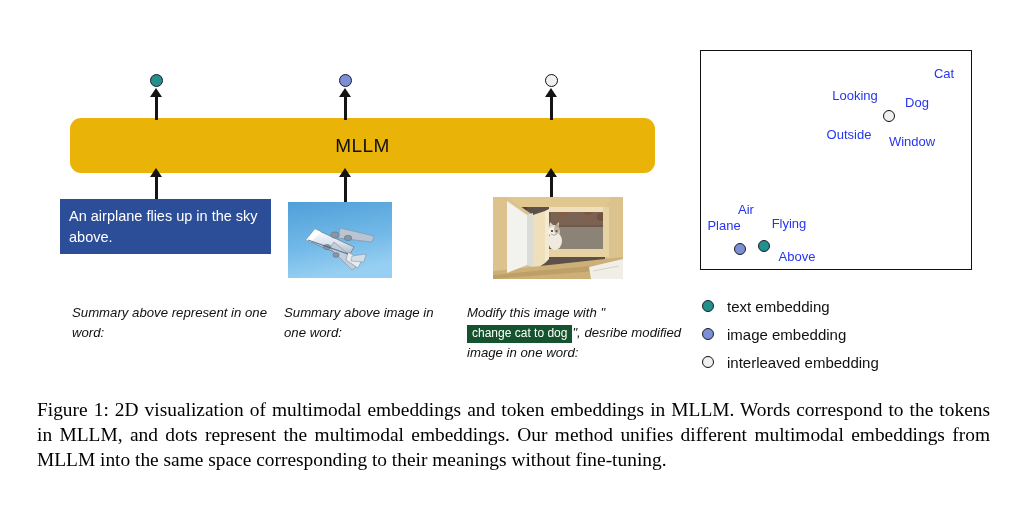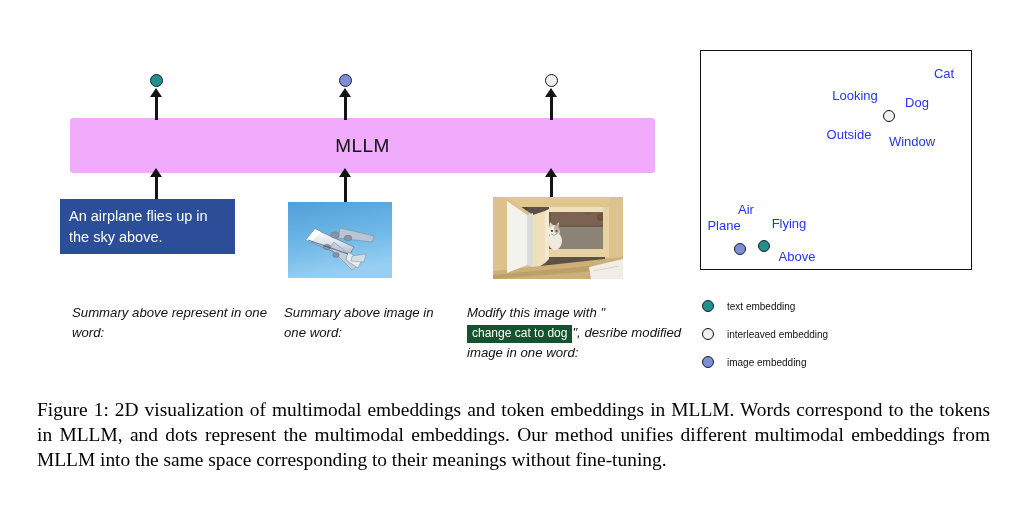--- a/index.html
+++ b/index.html
@@ -23,8 +23,8 @@
     position: absolute;
     left: 70px; top: 118px;
     width: 585px; height: 55px;
-    background: #f0abfc;
-    border-radius: 3px;
+    background: #eab308;
+    border-radius: 11px;
     display: flex;
     align-items: center;
     justify-content: center;

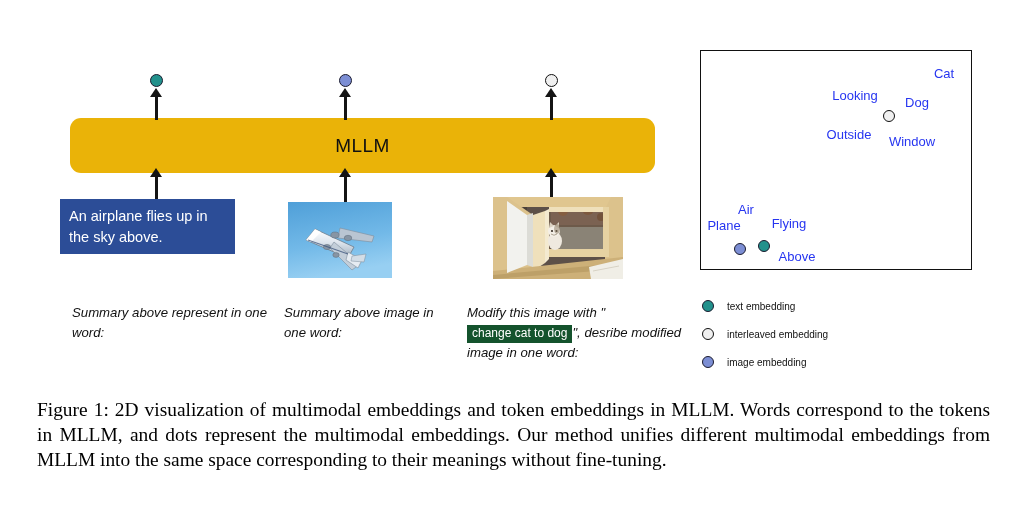--- a/index.html
+++ b/index.html
@@ -70,7 +70,7 @@
   .sentence-box {
     position: absolute;
     left: 60px; top: 199px;
-    width: 175px; height: 55px;
+    width: 211px; height: 55px;
     background: #2c4d97;
     color: #ffffff;
     font-size: 14.5px;

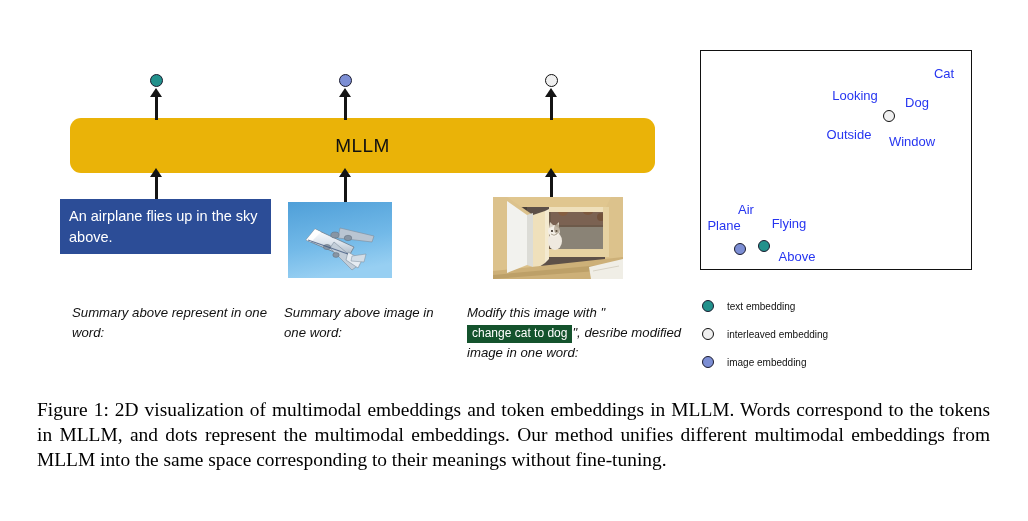--- a/index.html
+++ b/index.html
@@ -156,7 +156,7 @@
     margin-right: 13px;
     flex: 0 0 auto;
   }
-  .legend-label { font-size: 10px; color: #111; }
+  .legend-label { font-size: 15px; color: #111; }
 
   
   #caption {

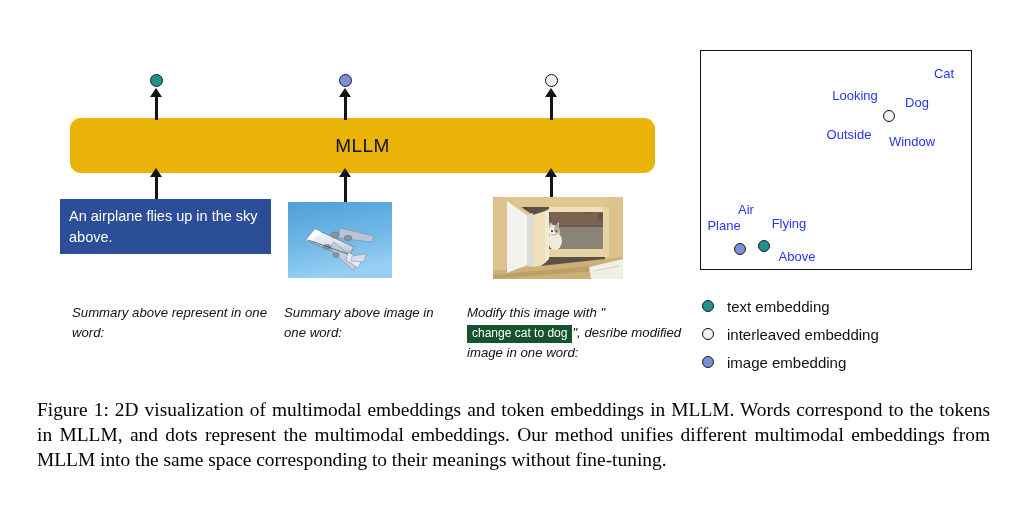--- a/index.html
+++ b/index.html
@@ -327,13 +327,13 @@
       <span class="legend-label">text embedding</span>
     </div>
     <div class="legend-row">
+      <span class="legend-swatch dot-image"></span>
+      <span class="legend-label">image embedding</span>
+    </div>
+    <div class="legend-row">
       <span class="legend-swatch dot-inter"></span>
       <span class="legend-label">interleaved embedding</span>
     </div>
-    <div class="legend-row">
-      <span class="legend-swatch dot-image"></span>
-      <span class="legend-label">image embedding</span>
-    </div>
   </div>
 
 <div id="caption">Figure 1: 2D visualization of multimodal embeddings and token embeddings in MLLM. Words correspond to the tokens in MLLM, and dots represent the multimodal embeddings. Our method unifies different multimodal embeddings from MLLM into the same space corresponding to their meanings without fine-tuning.</div>

